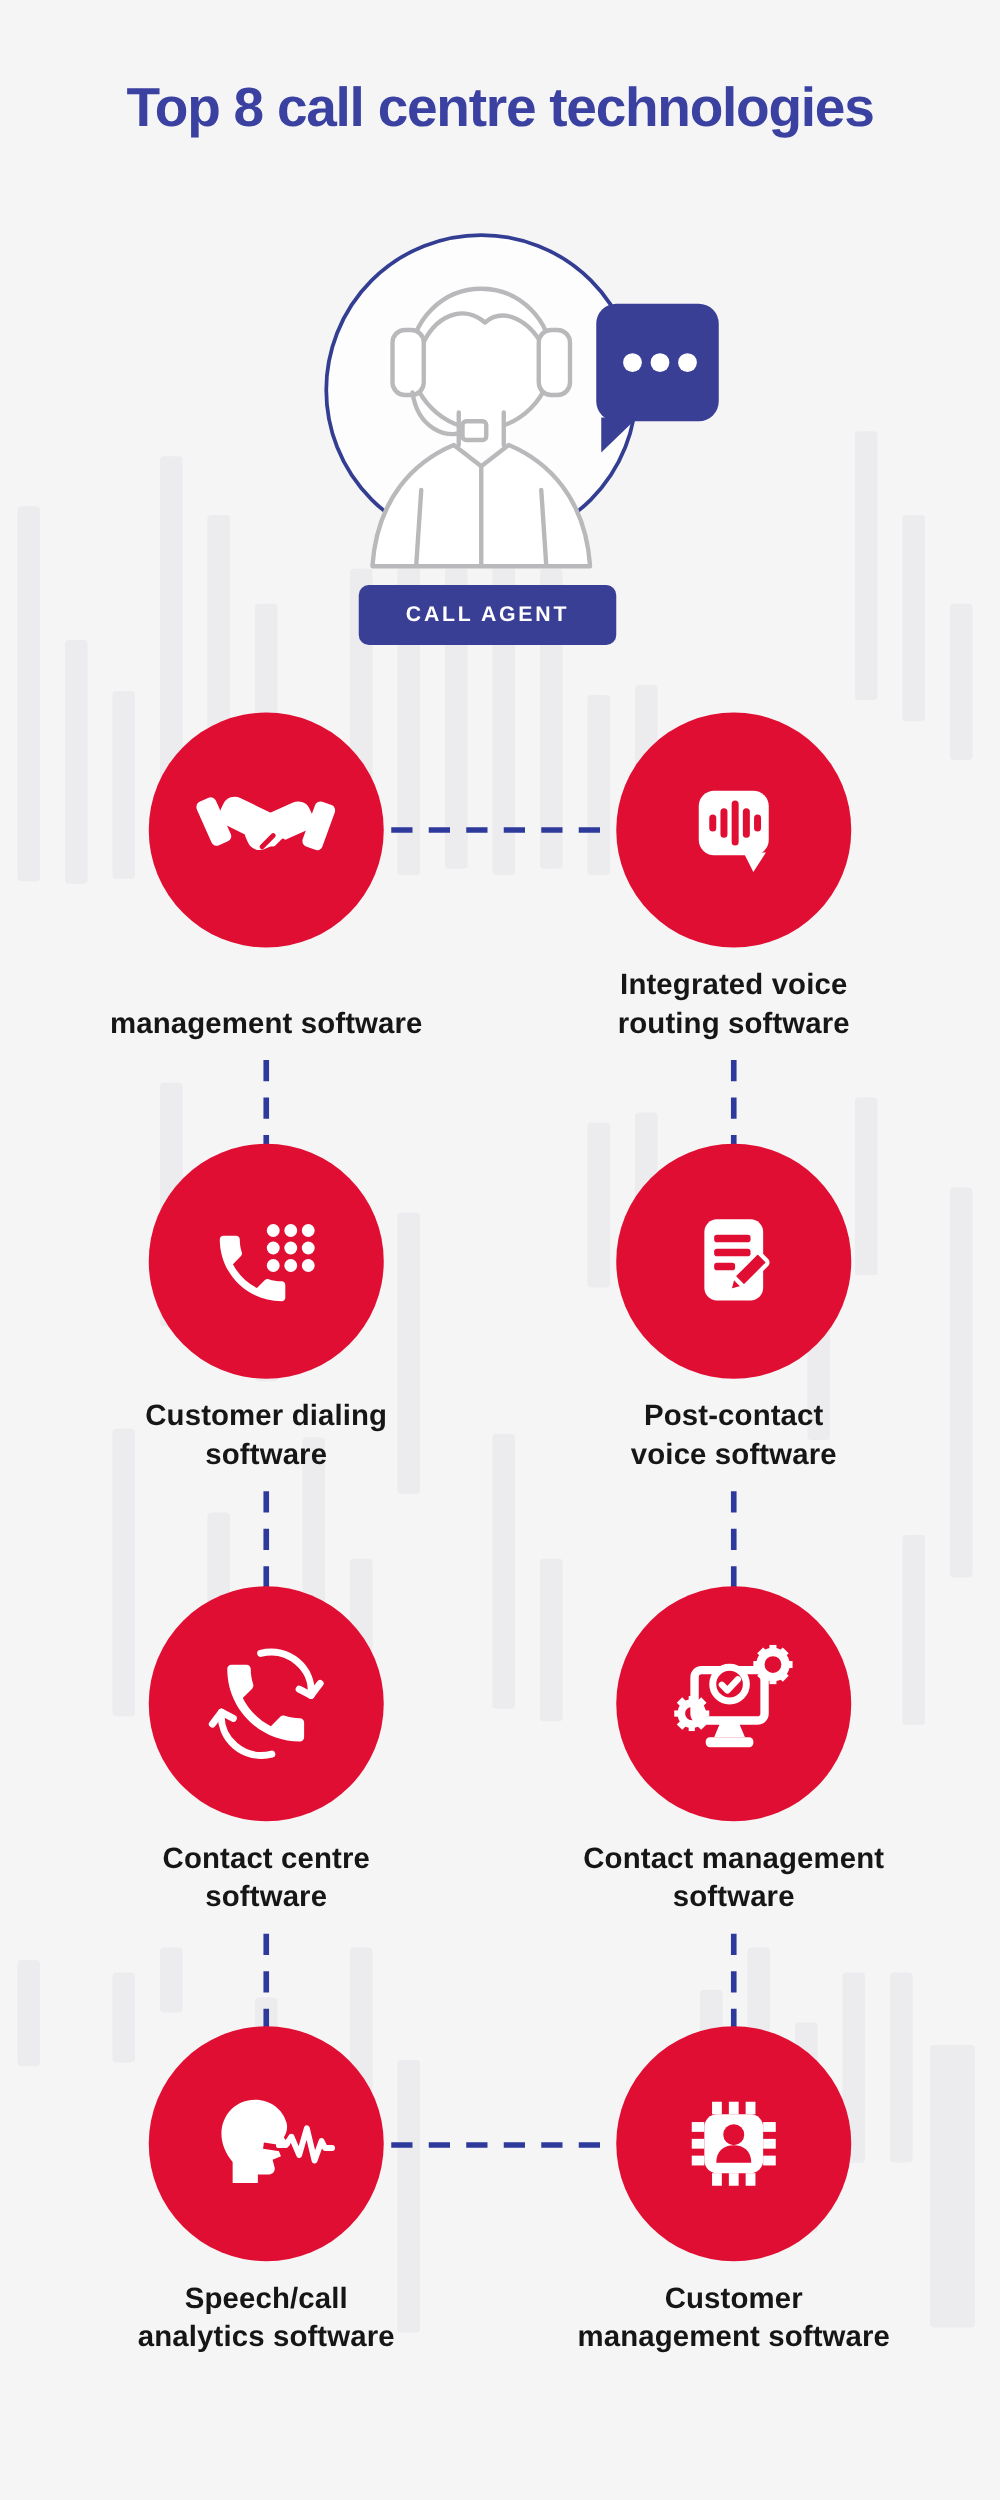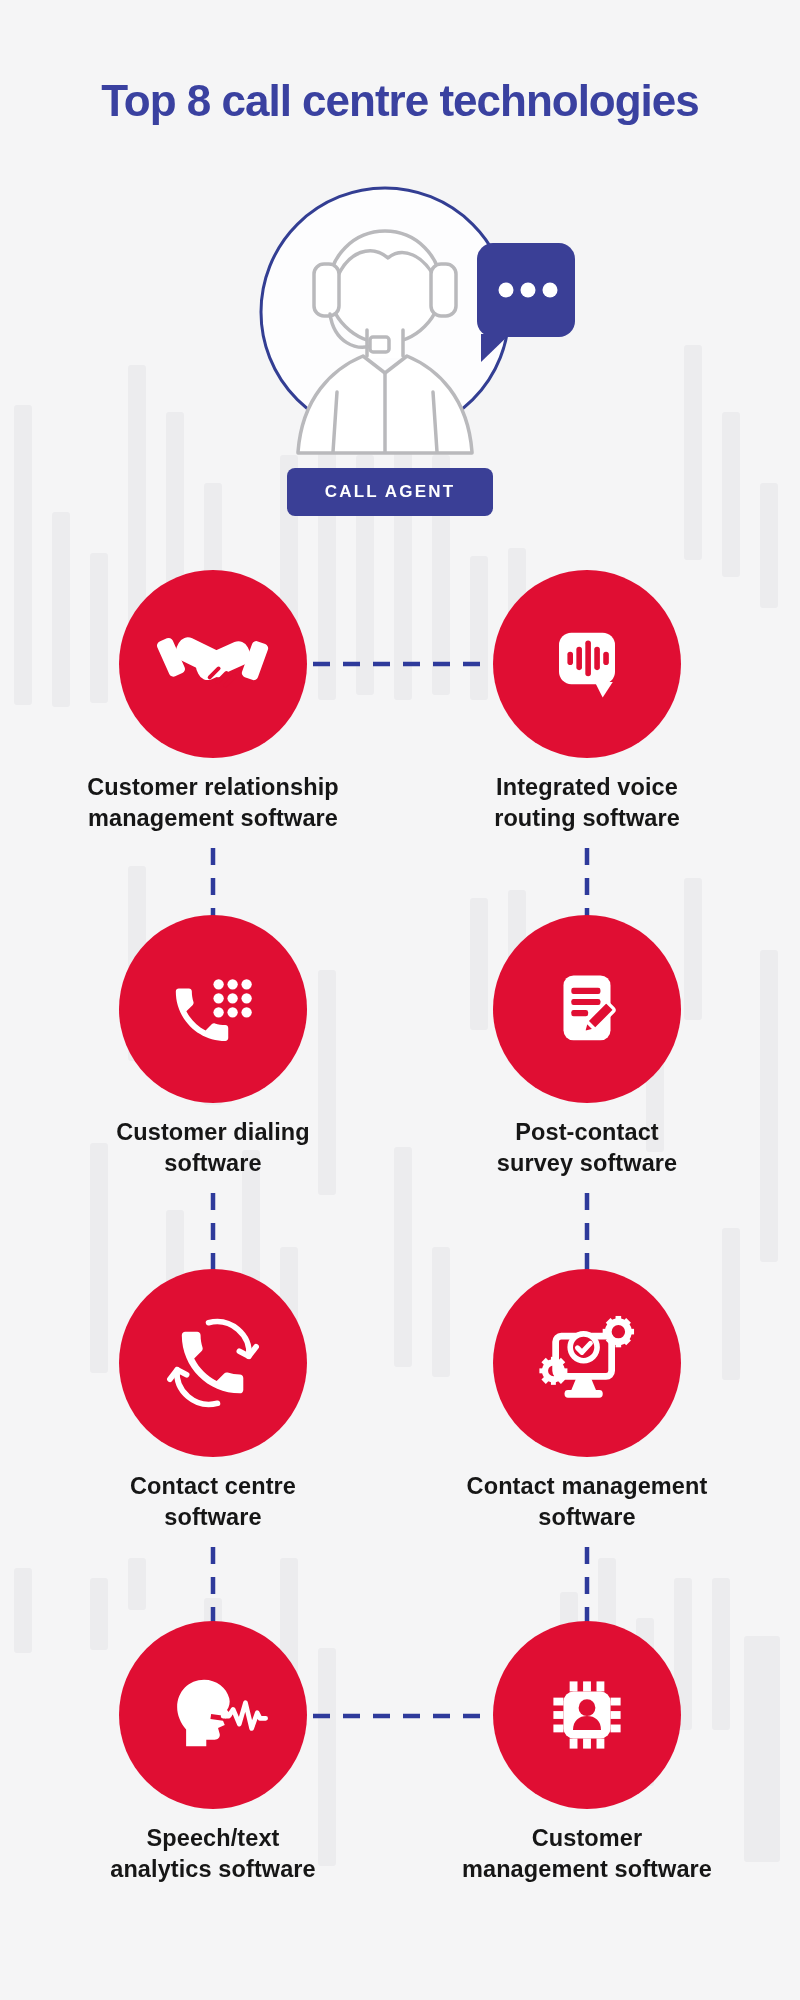--- a/index.html
+++ b/index.html
@@ -13,7 +13,7 @@
   .connector-svg{position:absolute;left:0;top:0;z-index:1;pointer-events:none;}
   .connector{stroke:var(--dash-blue,#2E3A9B);stroke-width:4.5;stroke-dasharray:17 13;fill:none;}
   .title{
-    position:absolute;top:76px;left:0;width:800px;text-align:center;z-index:2;
+    position:absolute;top:62px;left:0;width:800px;text-align:center;z-index:2;
     font-size:44px;font-weight:700;letter-spacing:-1px;color:var(--title-blue,#3A41A0);
   }
   .hero-art{position:absolute;left:185px;top:150px;width:430px;height:320px;z-index:2;}

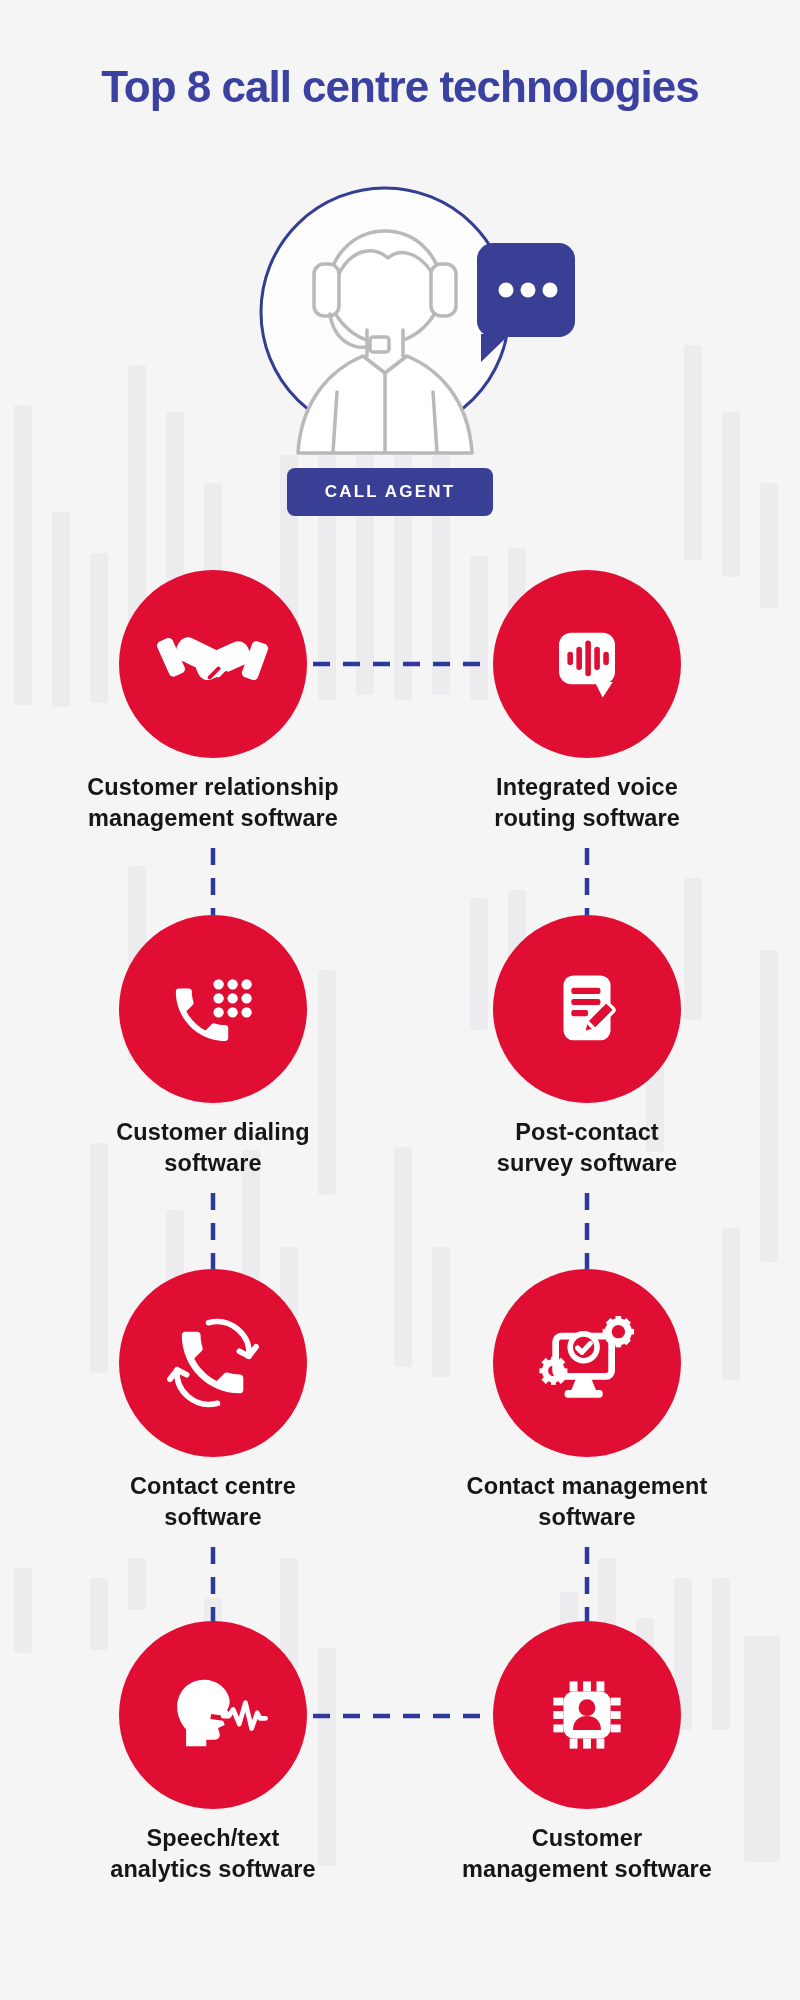--- a/index.html
+++ b/index.html
@@ -146,7 +146,7 @@
   </svg>
 </div>
 <div class="item-label l-l lr1">
-  <span>Customer relationship</span><br><span>management software</span>
+  <br><span>management software</span>
 </div>
 
 <div class="icon-circle c-r r1">

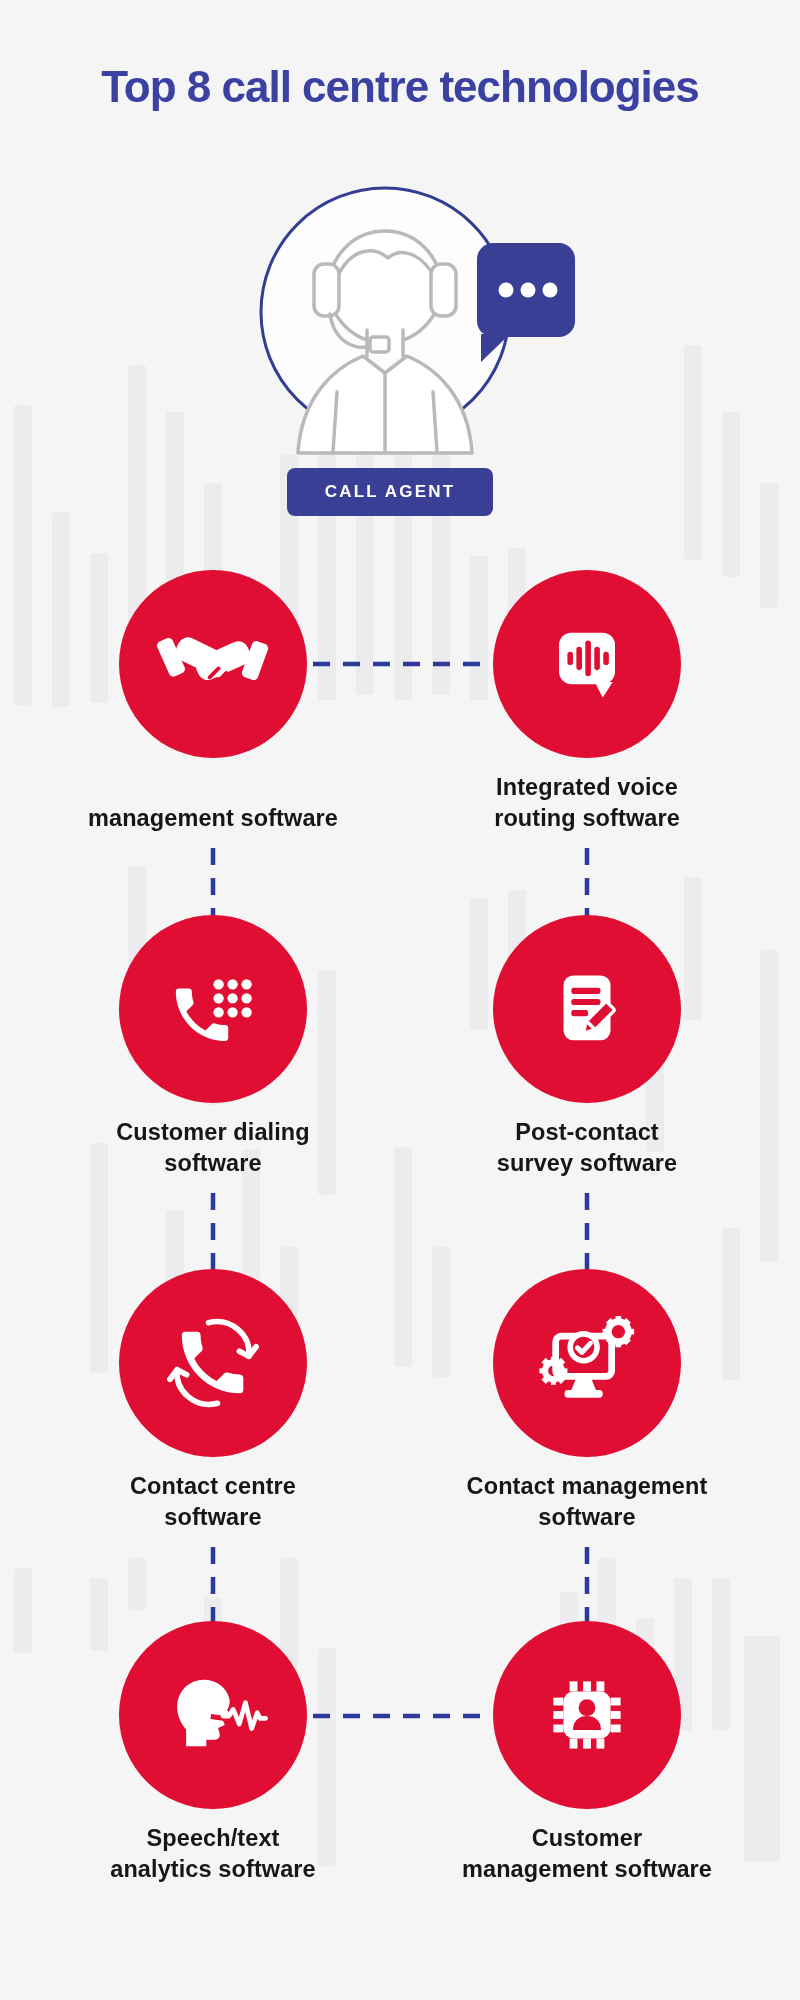--- a/index.html
+++ b/index.html
@@ -201,7 +201,7 @@
   </svg>
 </div>
 <div class="item-label l-r lr2">
-  <span>Post-contact</span><br><span>survey software</span>
+  <span>Post-contact</span><br><span>voice software</span>
 </div>
 
 <div class="icon-circle c-l r3">

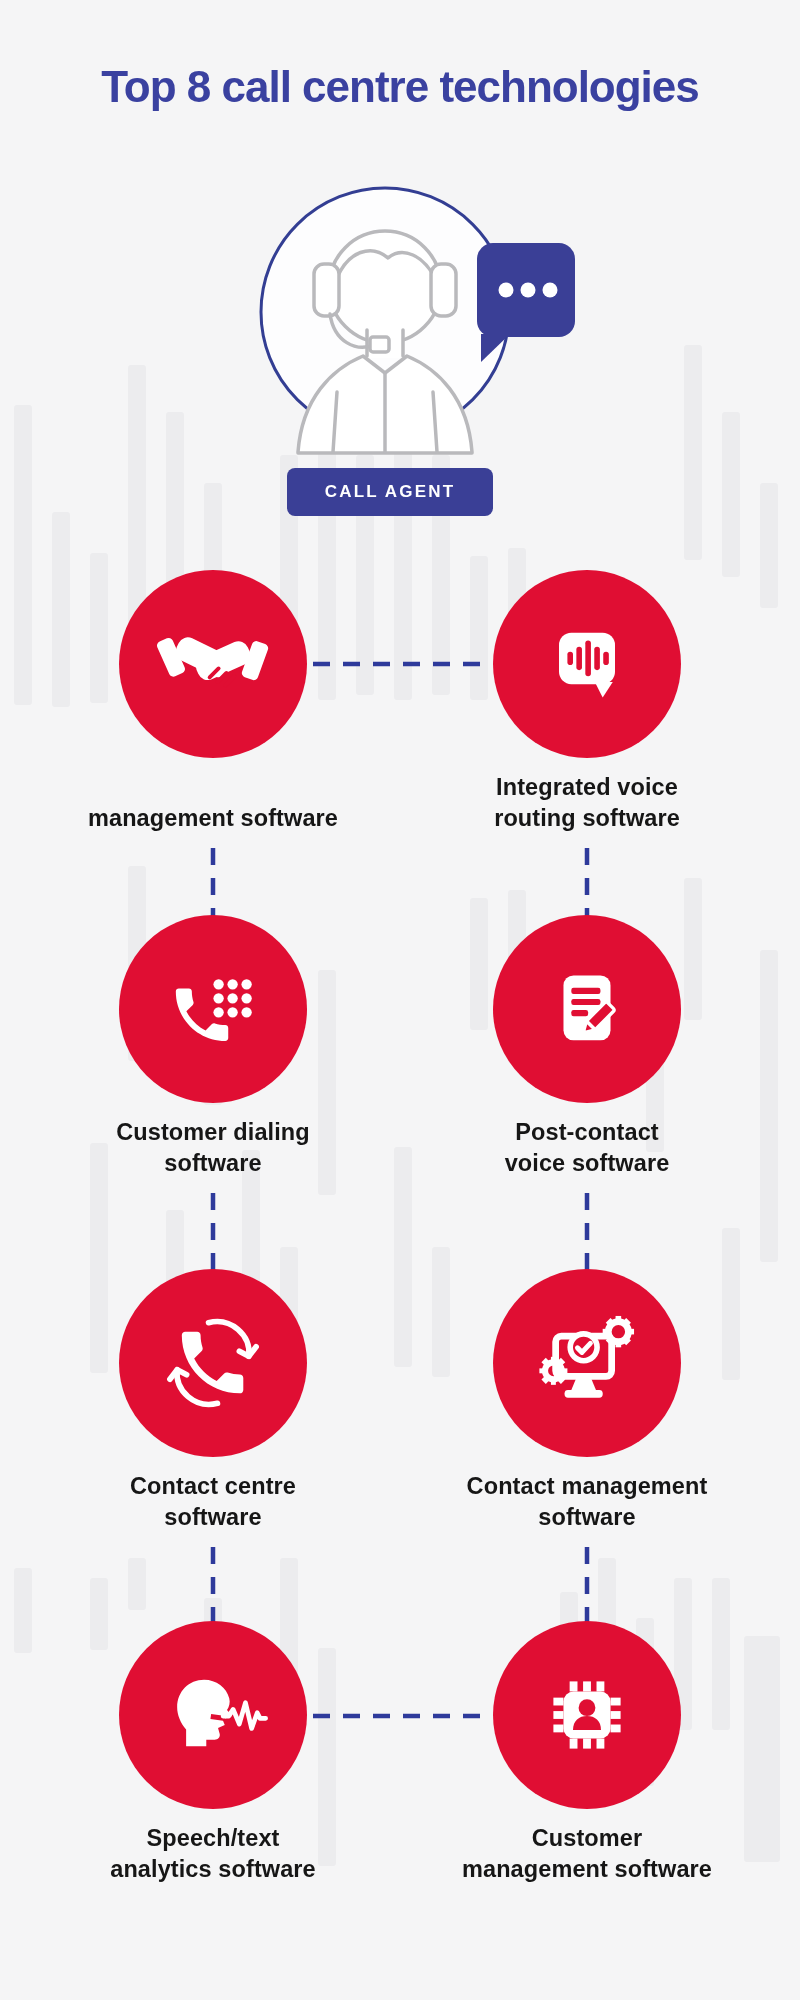--- a/index.html
+++ b/index.html
@@ -266,7 +266,7 @@
   </svg>
 </div>
 <div class="item-label l-l lr4">
-  <span>Speech/text</span><br><span>analytics software</span>
+  <span>Speech/call</span><br><span>analytics software</span>
 </div>
 
 <div class="icon-circle c-r r4">

